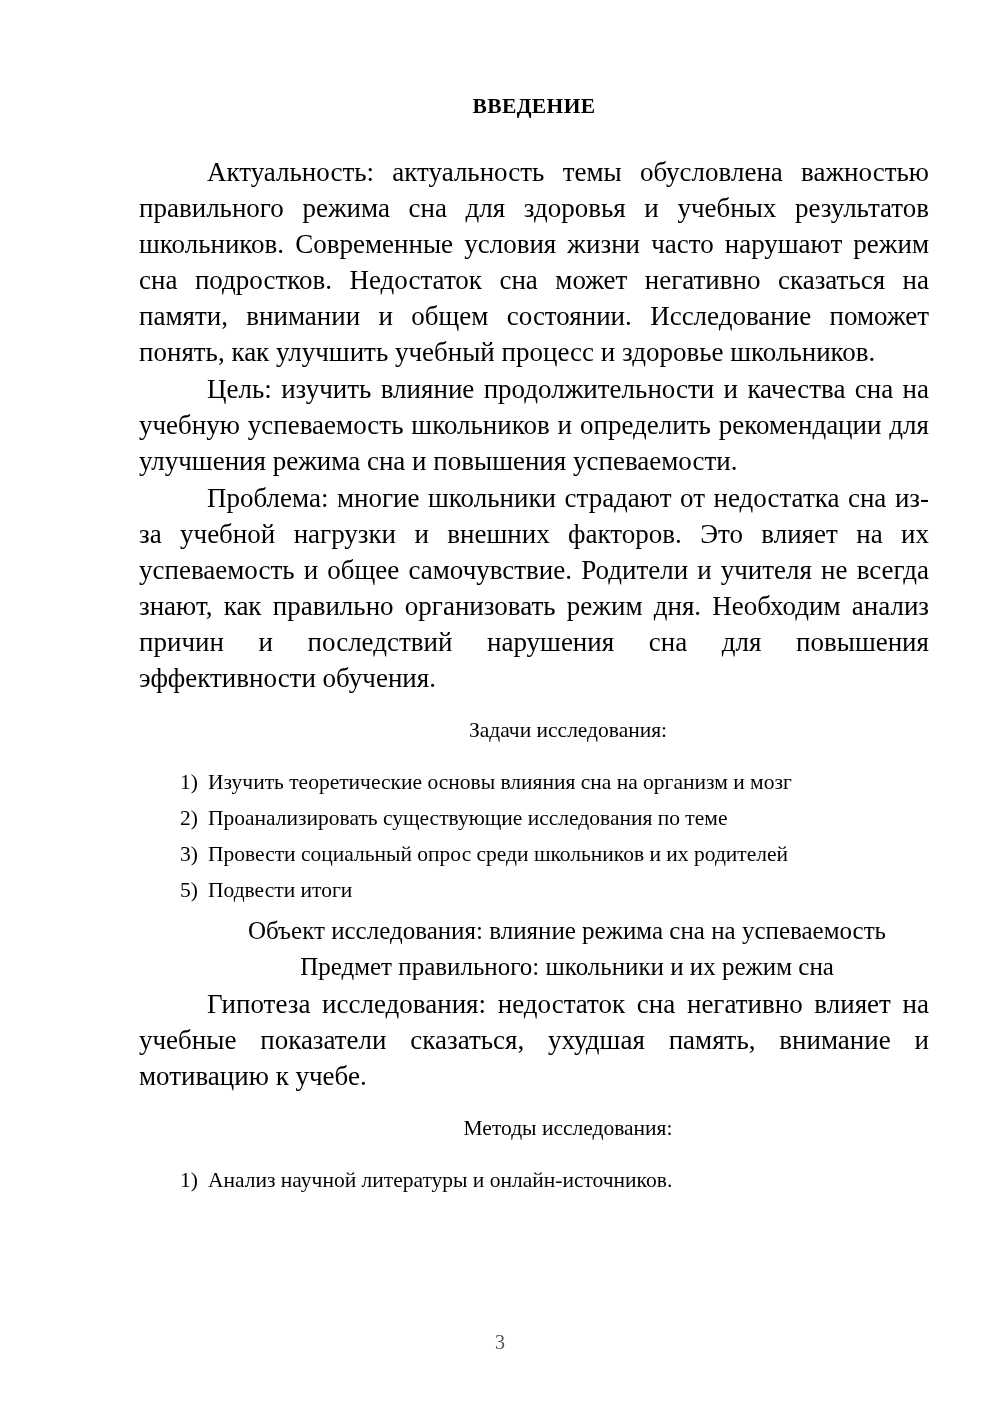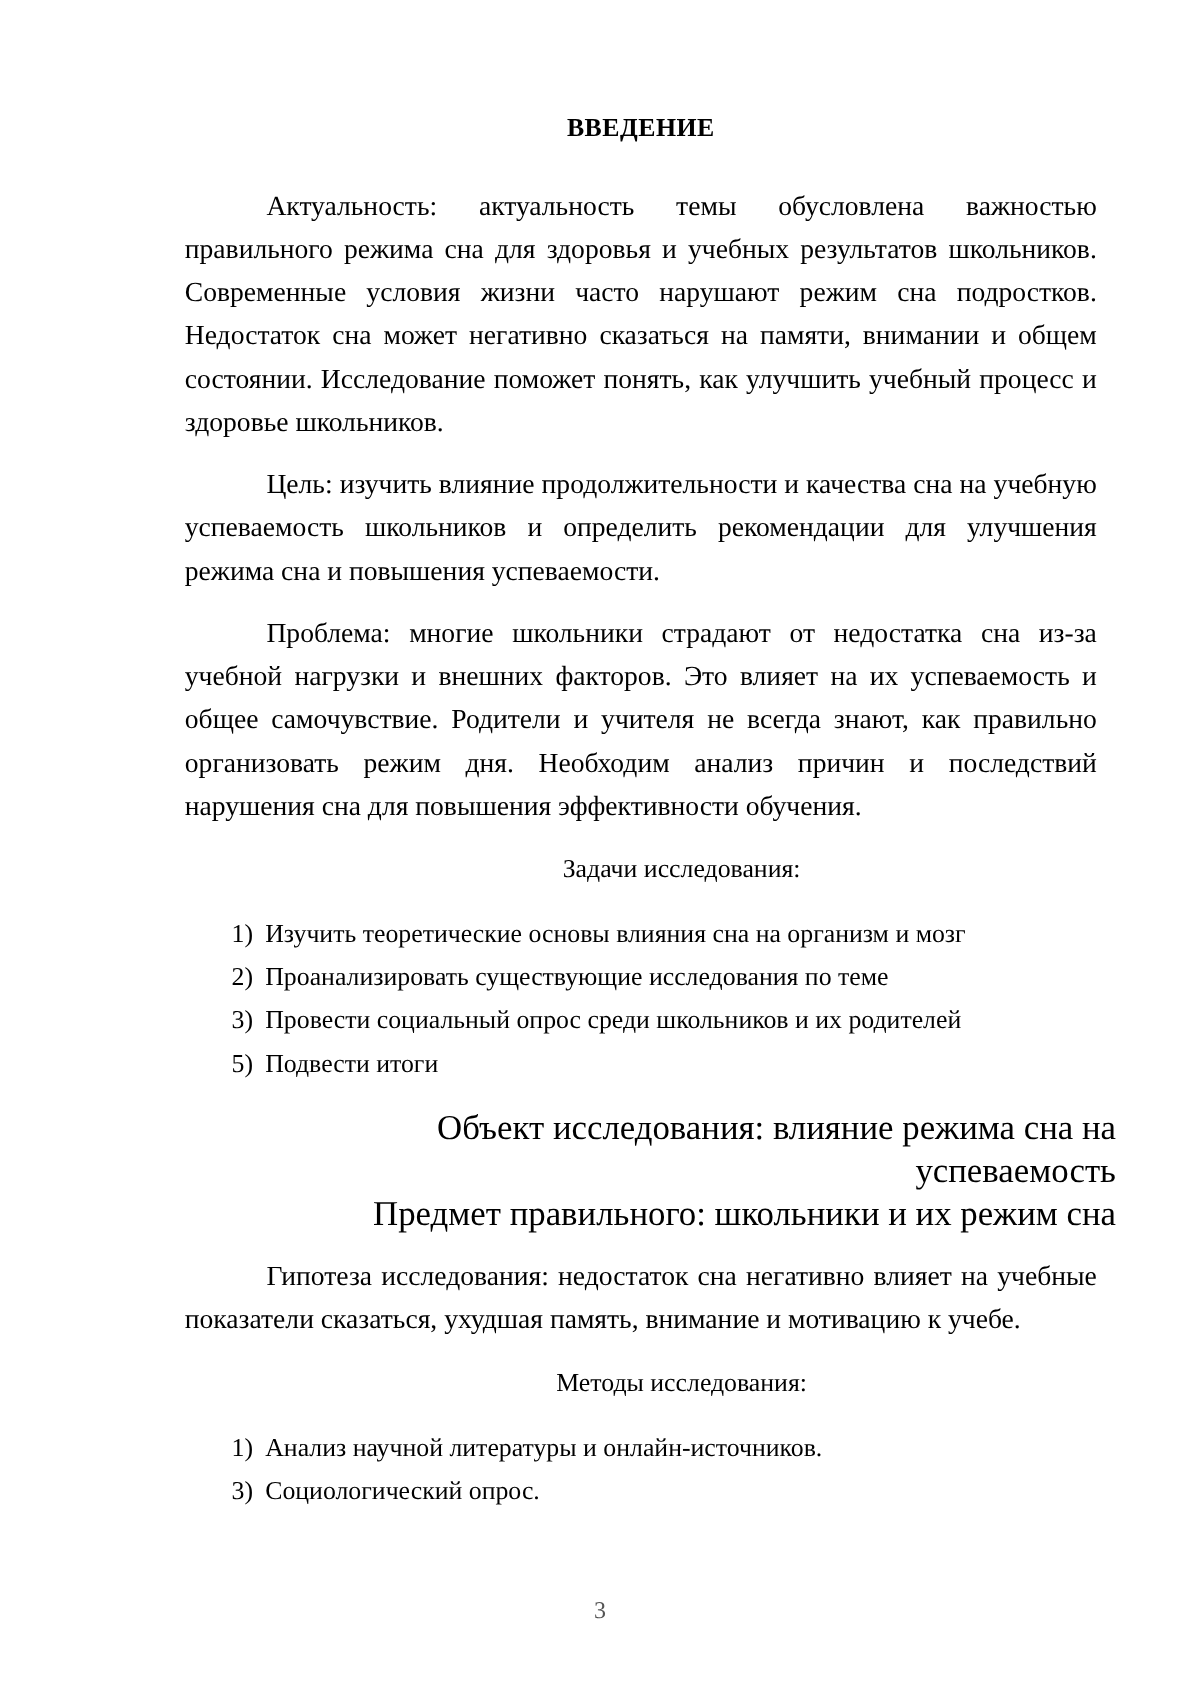--- a/index.html
+++ b/index.html
@@ -36,12 +36,12 @@
     margin: 0 0 30px 0;
   }
   .para {
-    font-size: 23px;
+    font-size: 27px;
     line-height: 36px;
     text-align: justify;
     text-justify: inter-word;
     text-indent: 68px;
-    margin: 16px;
+    margin: 1px;
     hyphens: none;
   }
   .sub-head {

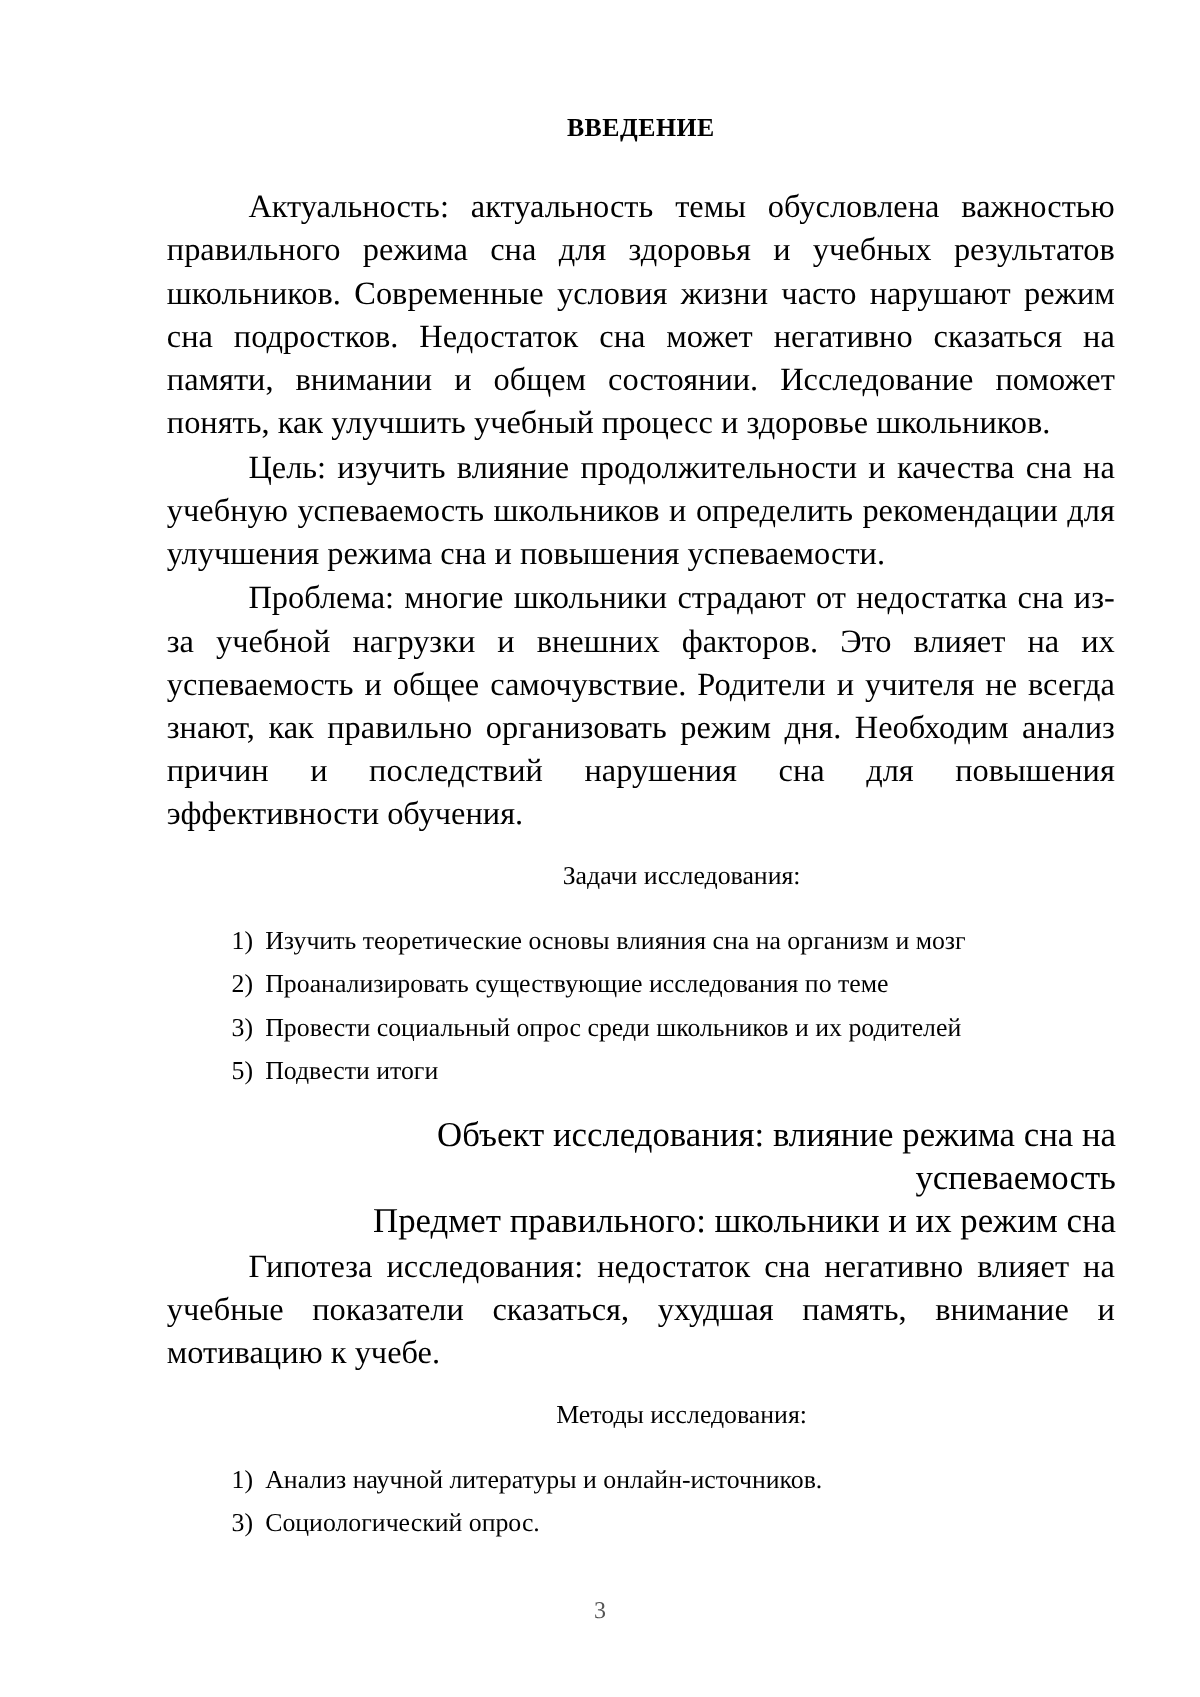--- a/index.html
+++ b/index.html
@@ -54,7 +54,7 @@
   }
   .list {
     list-style: none;
-    margin: 18px;
+    margin: 5px;
     padding: 0;
   }
   .list-item {

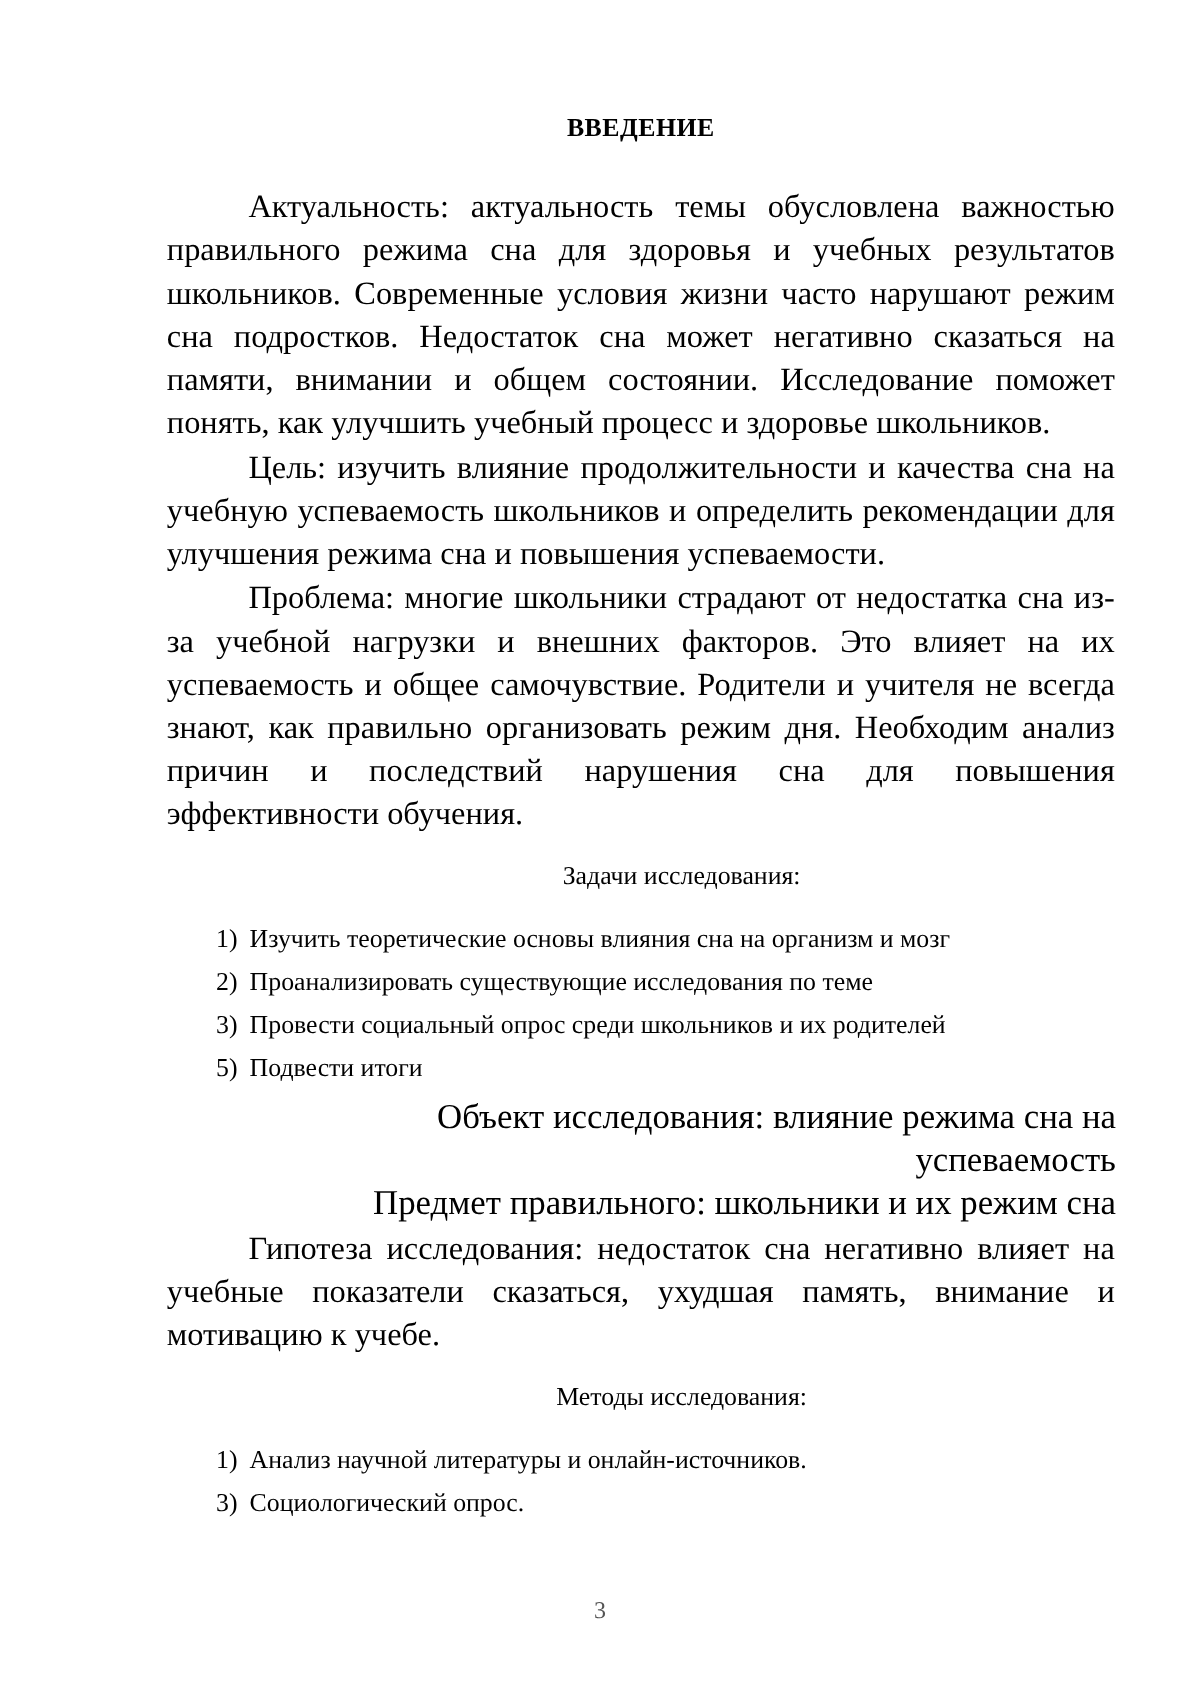--- a/index.html
+++ b/index.html
@@ -71,9 +71,9 @@
     min-width: 28px;
   }
   .inline-head {
-    font-size: 29px;
+    font-size: 25px;
     line-height: 36px;
-    text-align: right;
+    text-align: center;
     margin: 0;
     padding-left: 66px;
   }

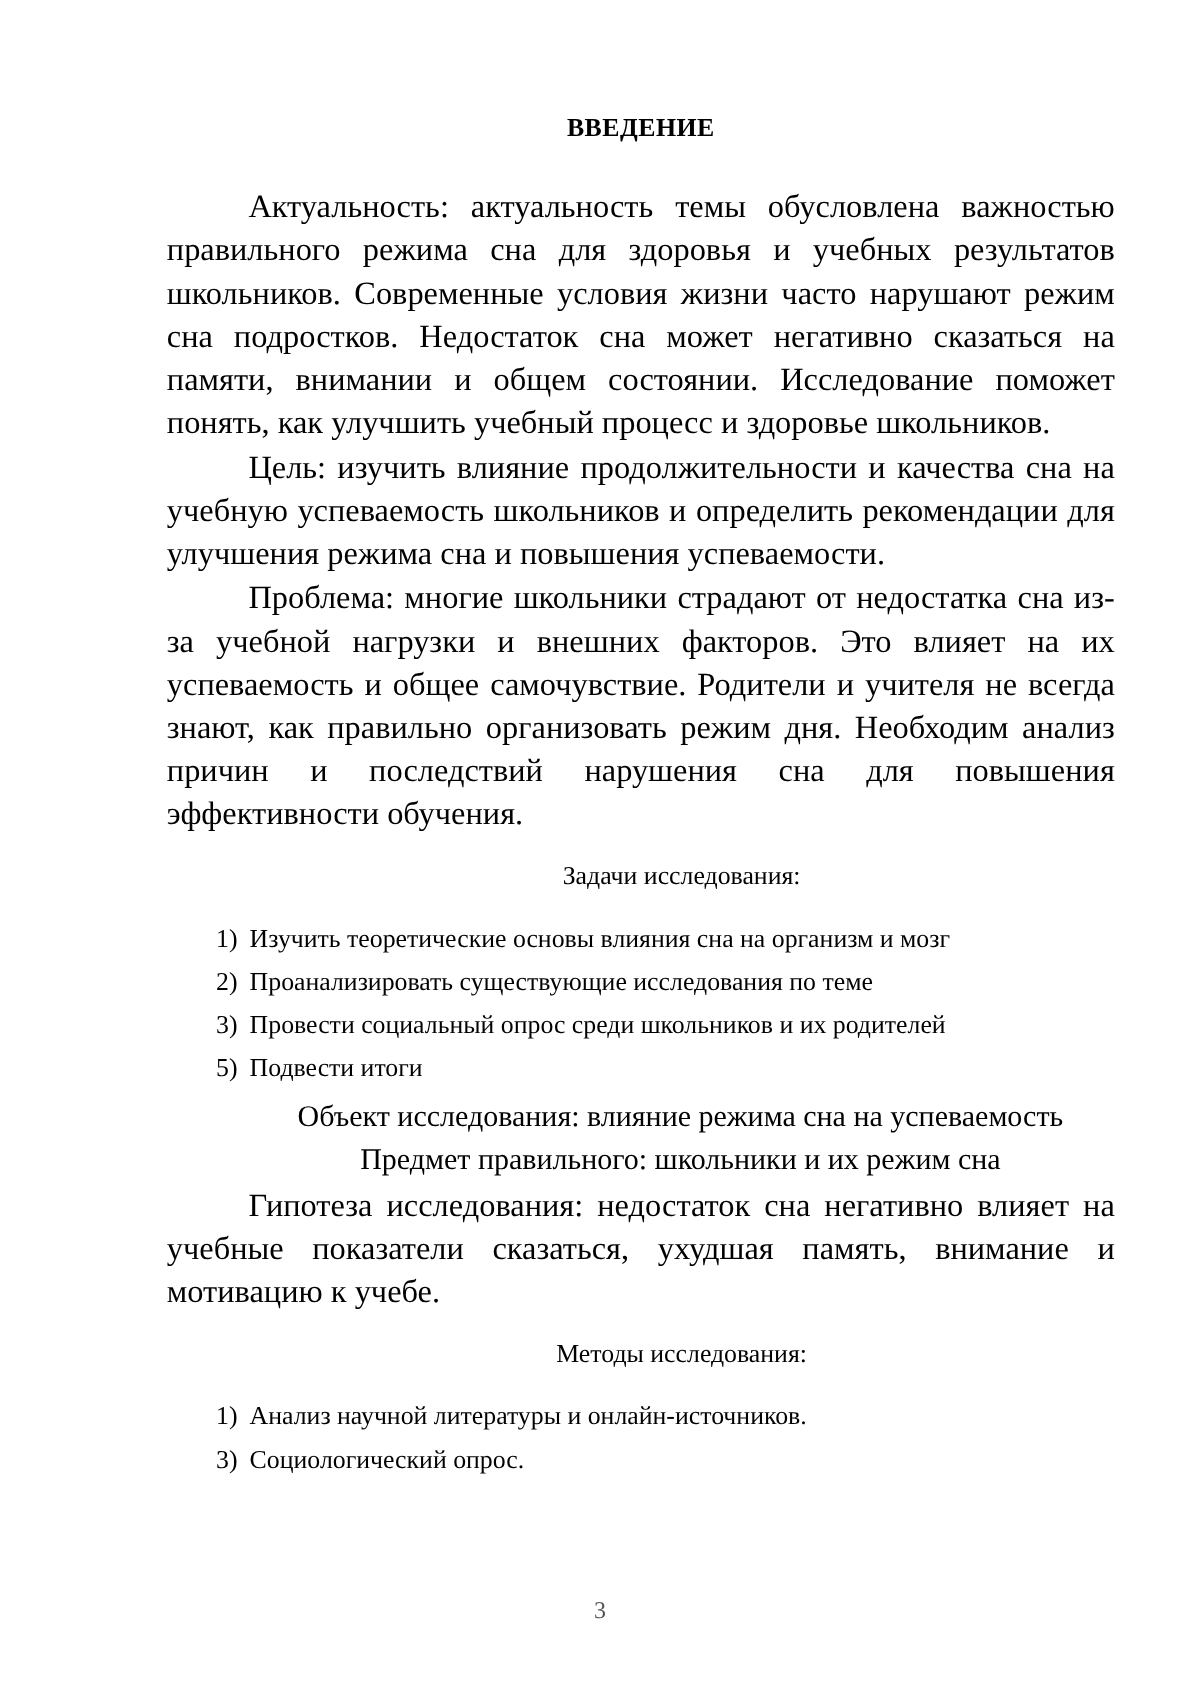--- a/index.html
+++ b/index.html
@@ -131,9 +131,6 @@
       <div class="list-item">
         <span class="num">1)</span><span>Анализ научной литературы и онлайн-источников.</span>
       </div>
-      <div class="list-item">
-        <span class="num">3)</span><span>Социологический опрос.</span>
-      </div>
     </div>
 
   </div>

